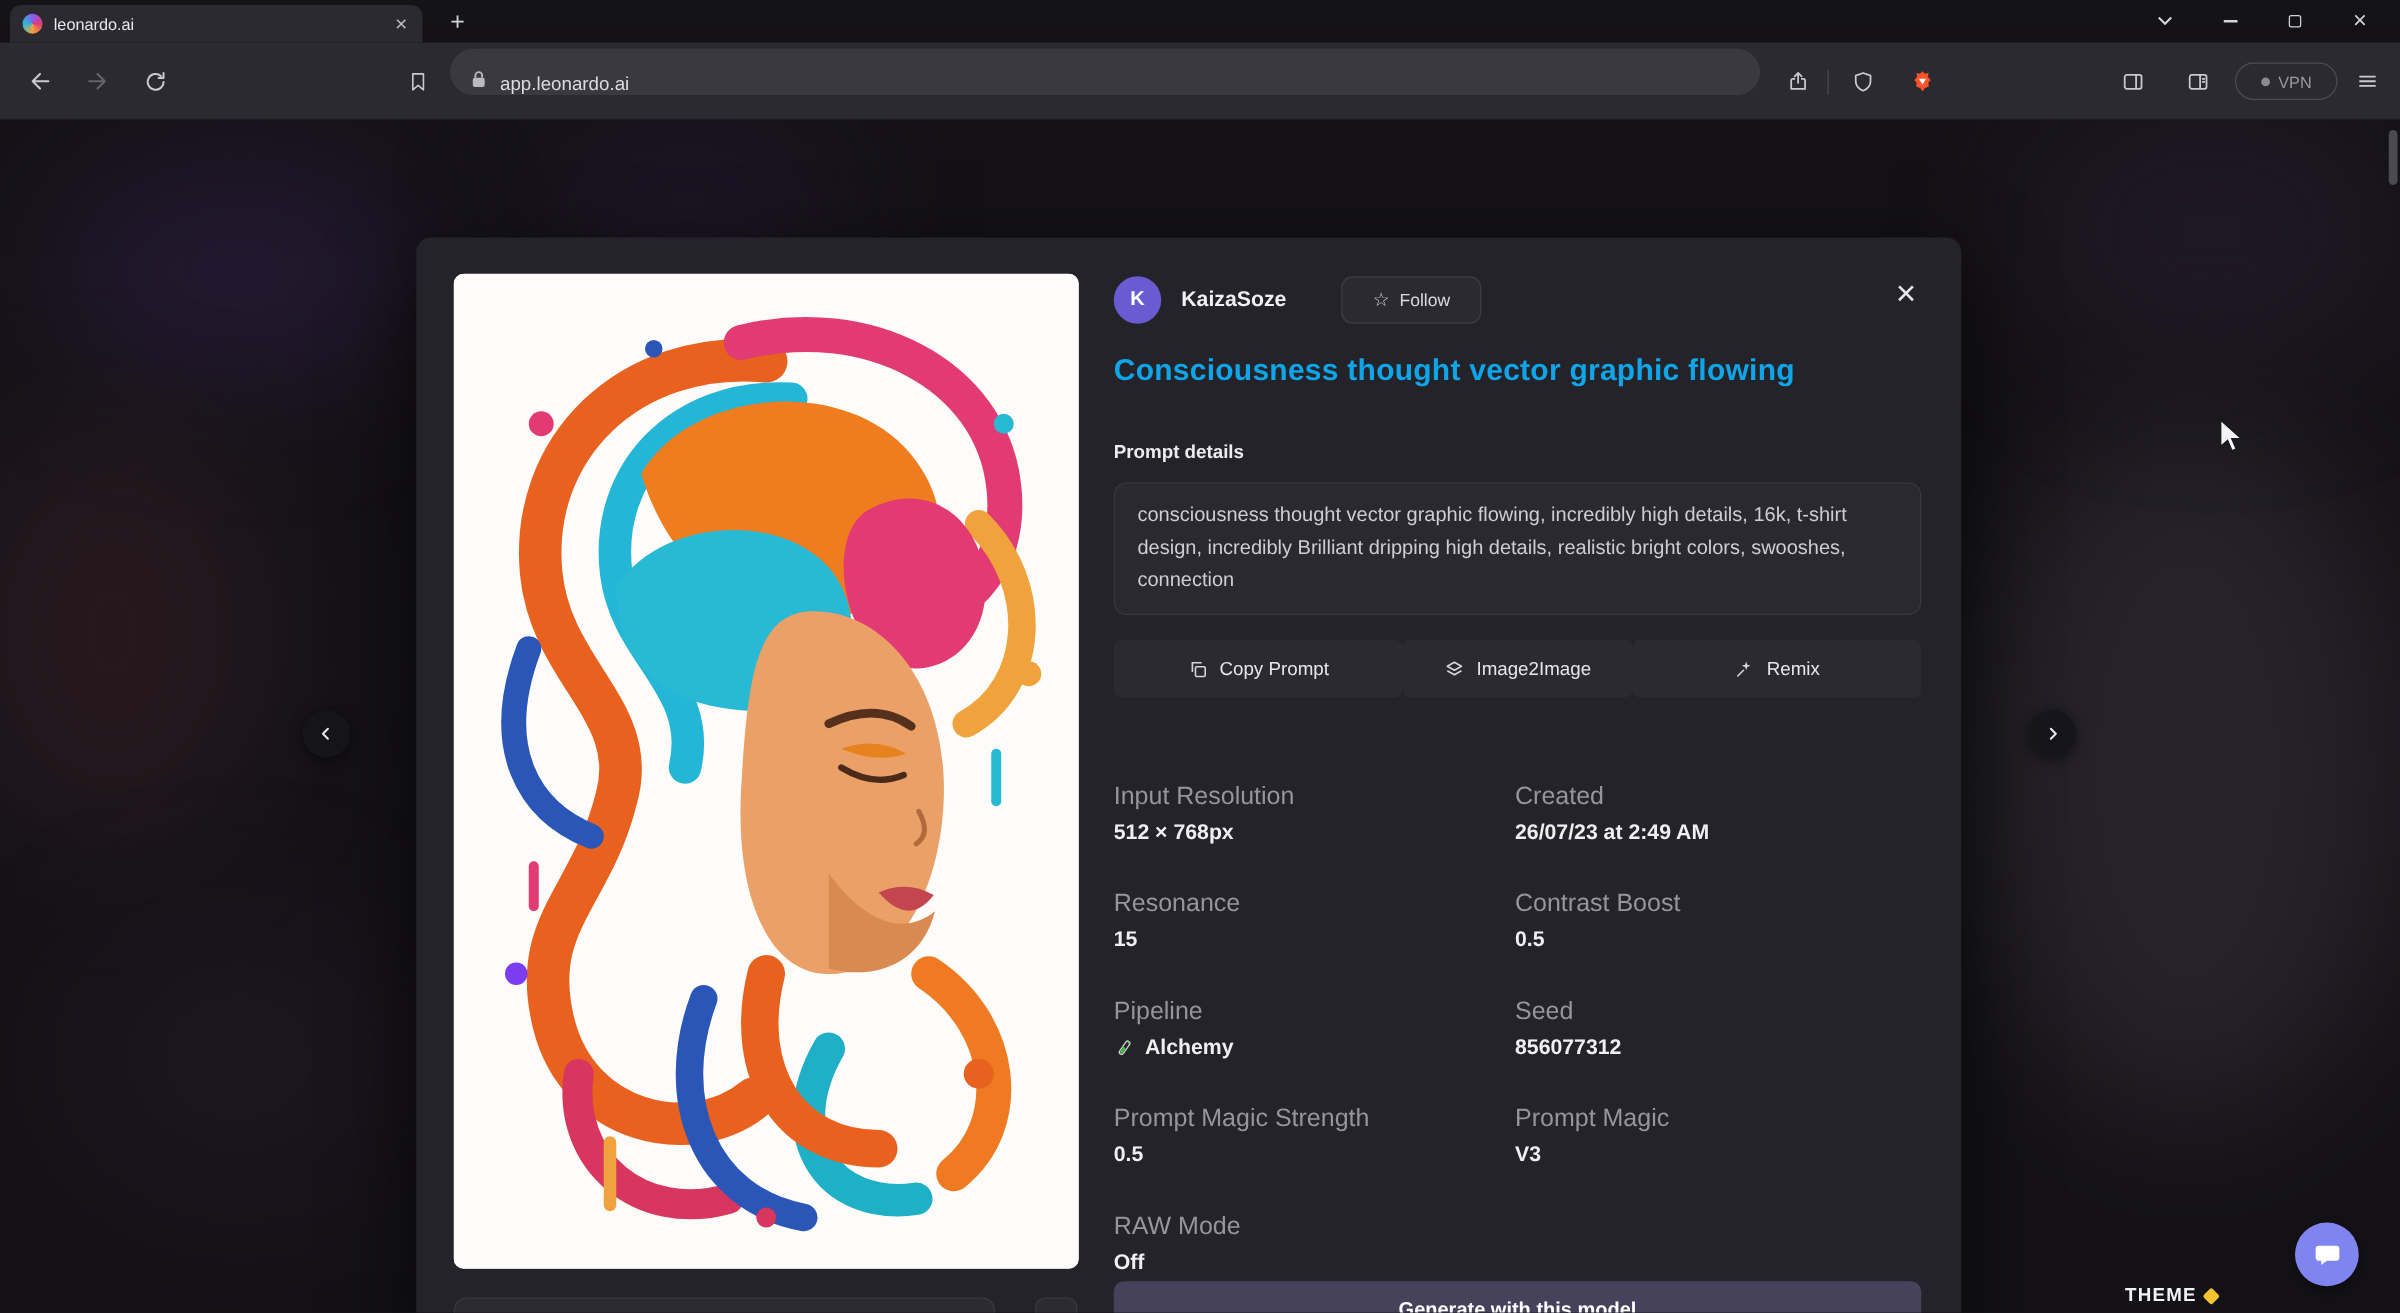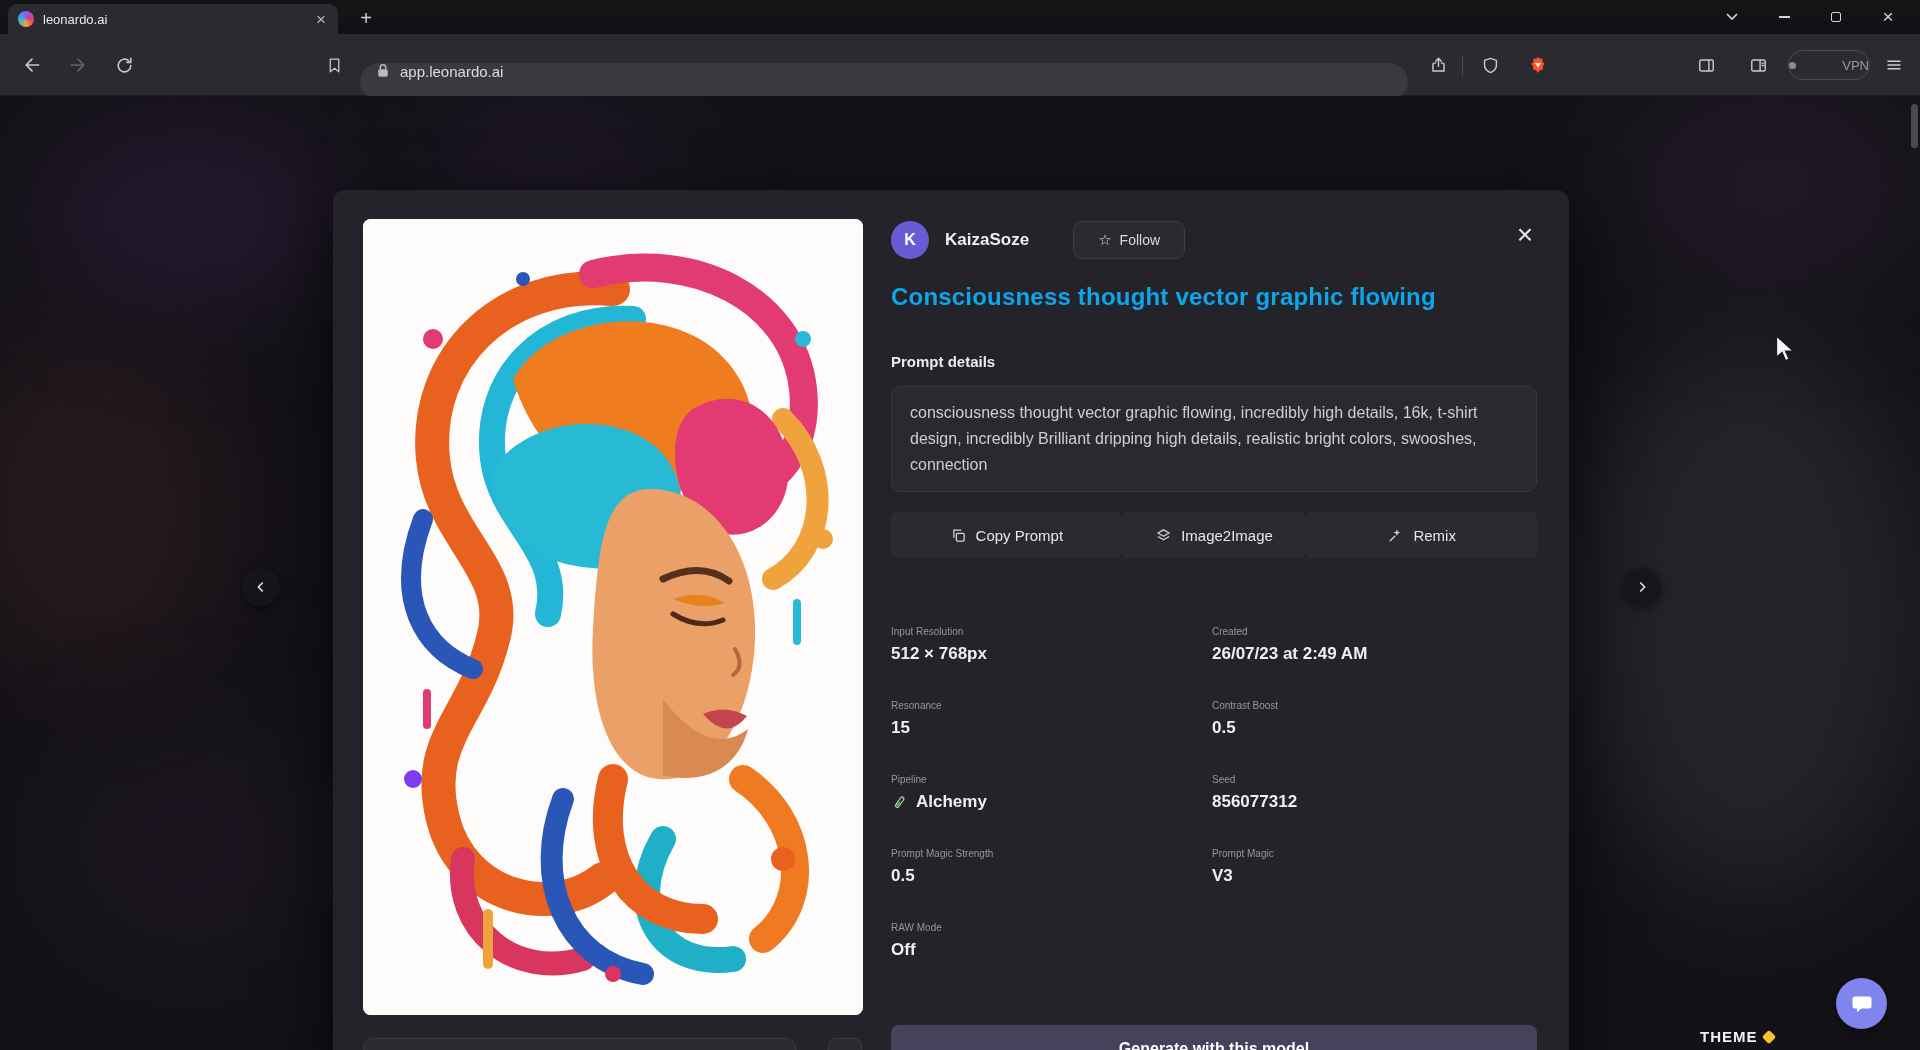--- a/index.html
+++ b/index.html
@@ -31,8 +31,8 @@
   .tbtn { position:absolute; top:13px; width:36px; height:36px; border-radius:8px; color:#c9c9cf;
     display:flex; align-items:center; justify-content:center; }
   .tbtn.dim { color:#63636a; }
-  .urlbar { position:absolute; left:360px; top:29px; width:1048px; height:37px; background:#3a3940;
-    border-radius:19px; display:flex; align-items:flex-start; padding:0 16px; gap:10px; }
+  .urlbar { position:absolute; left:360px; top:5px; width:1048px; height:37px; background:#3a3940;
+    border-radius:19px; display:flex; align-items:flex-end; padding:0 16px; gap:10px; }
   .url-text { color:#dcdce0; font-size:15px; }
   .tool-sep { position:absolute; left:1462px; top:22px; width:1px; height:20px; background:#4a4950; }
   .vpn-pill { position:absolute; left:1788px; top:16px; width:82px; height:30px; border:1px solid #4c4b52;

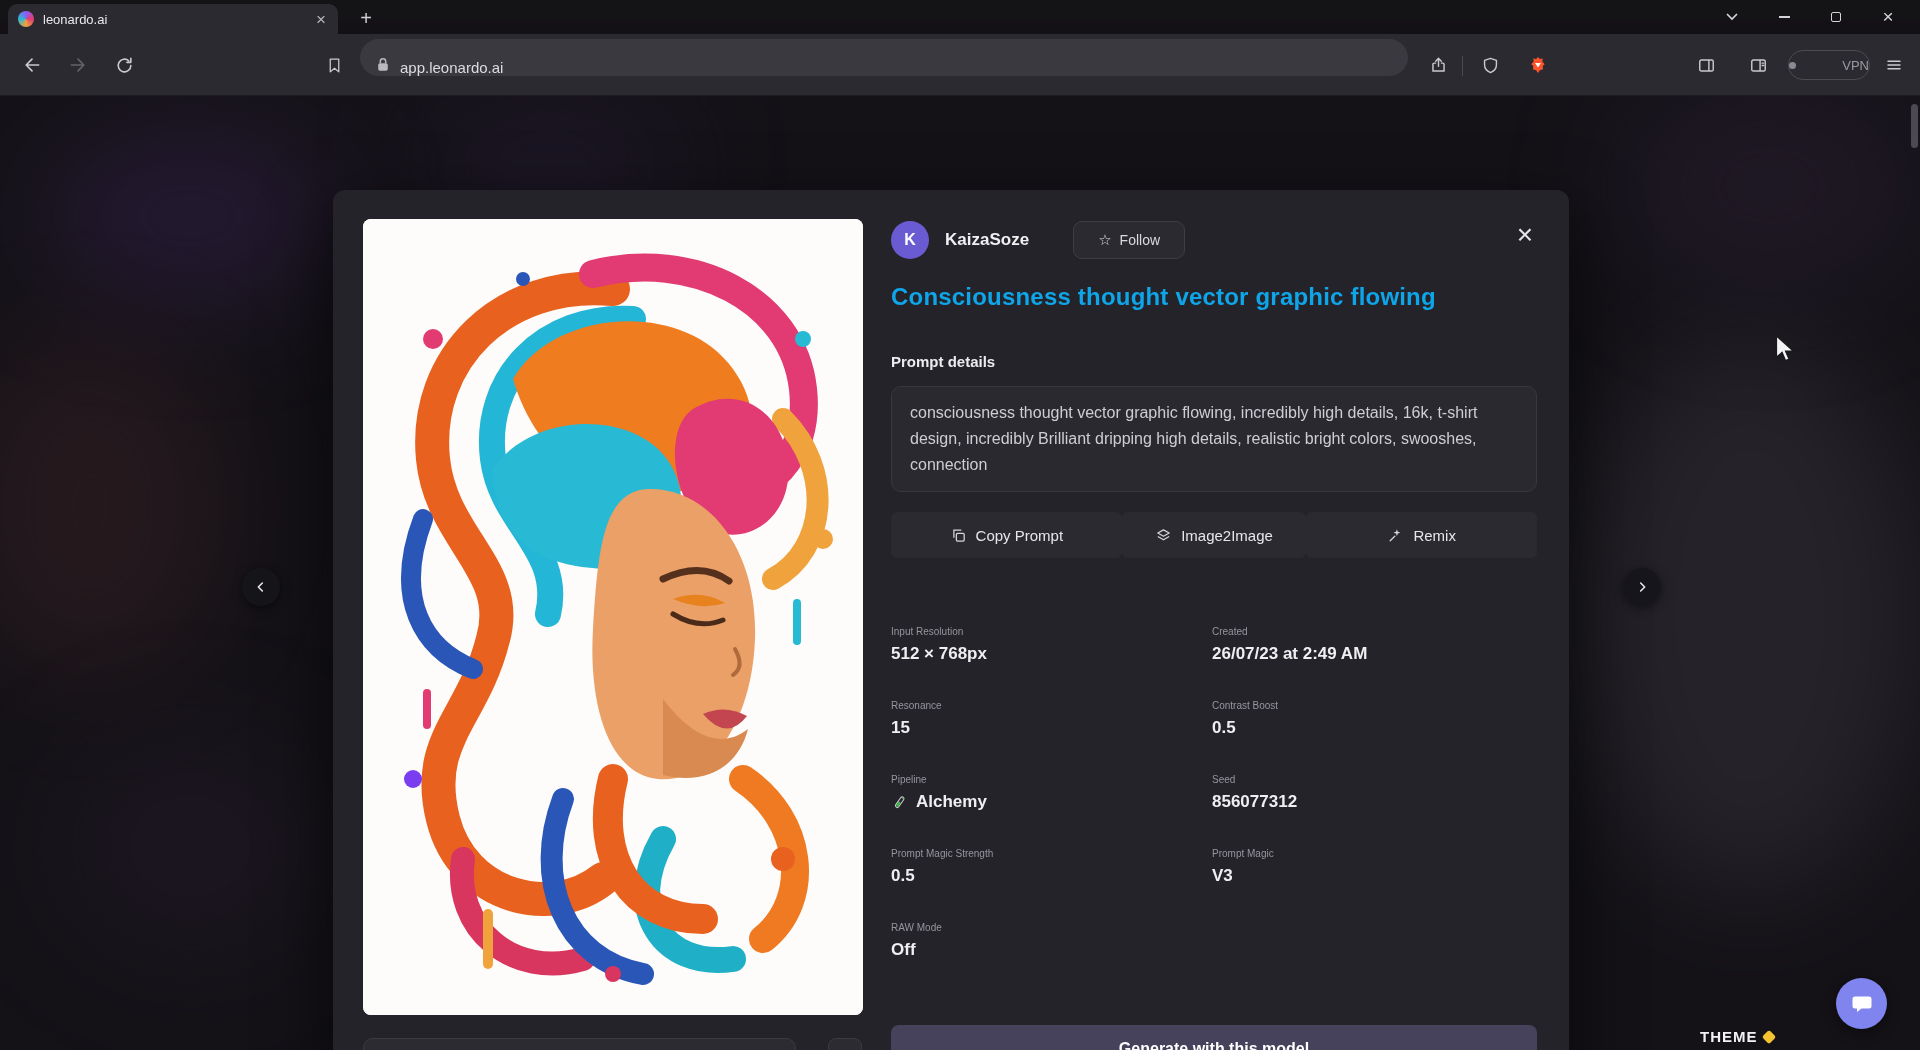--- a/index.html
+++ b/index.html
@@ -36,7 +36,7 @@
   .url-text { color:#dcdce0; font-size:15px; }
   .tool-sep { position:absolute; left:1462px; top:22px; width:1px; height:20px; background:#4a4950; }
   .vpn-pill { position:absolute; left:1788px; top:16px; width:82px; height:30px; border:1px solid #4c4b52;
-    border-radius:15px; display:flex; align-items:center; justify-content:space-between; gap:7px;
+    border-radius:15px; display:flex; align-items:center; justify-content:center; gap:7px;
     color:#9a99a1; font-size:13px; }
   .vpn-dot { width:7px; height:7px; border-radius:50%; background:#8a8a92; }
 

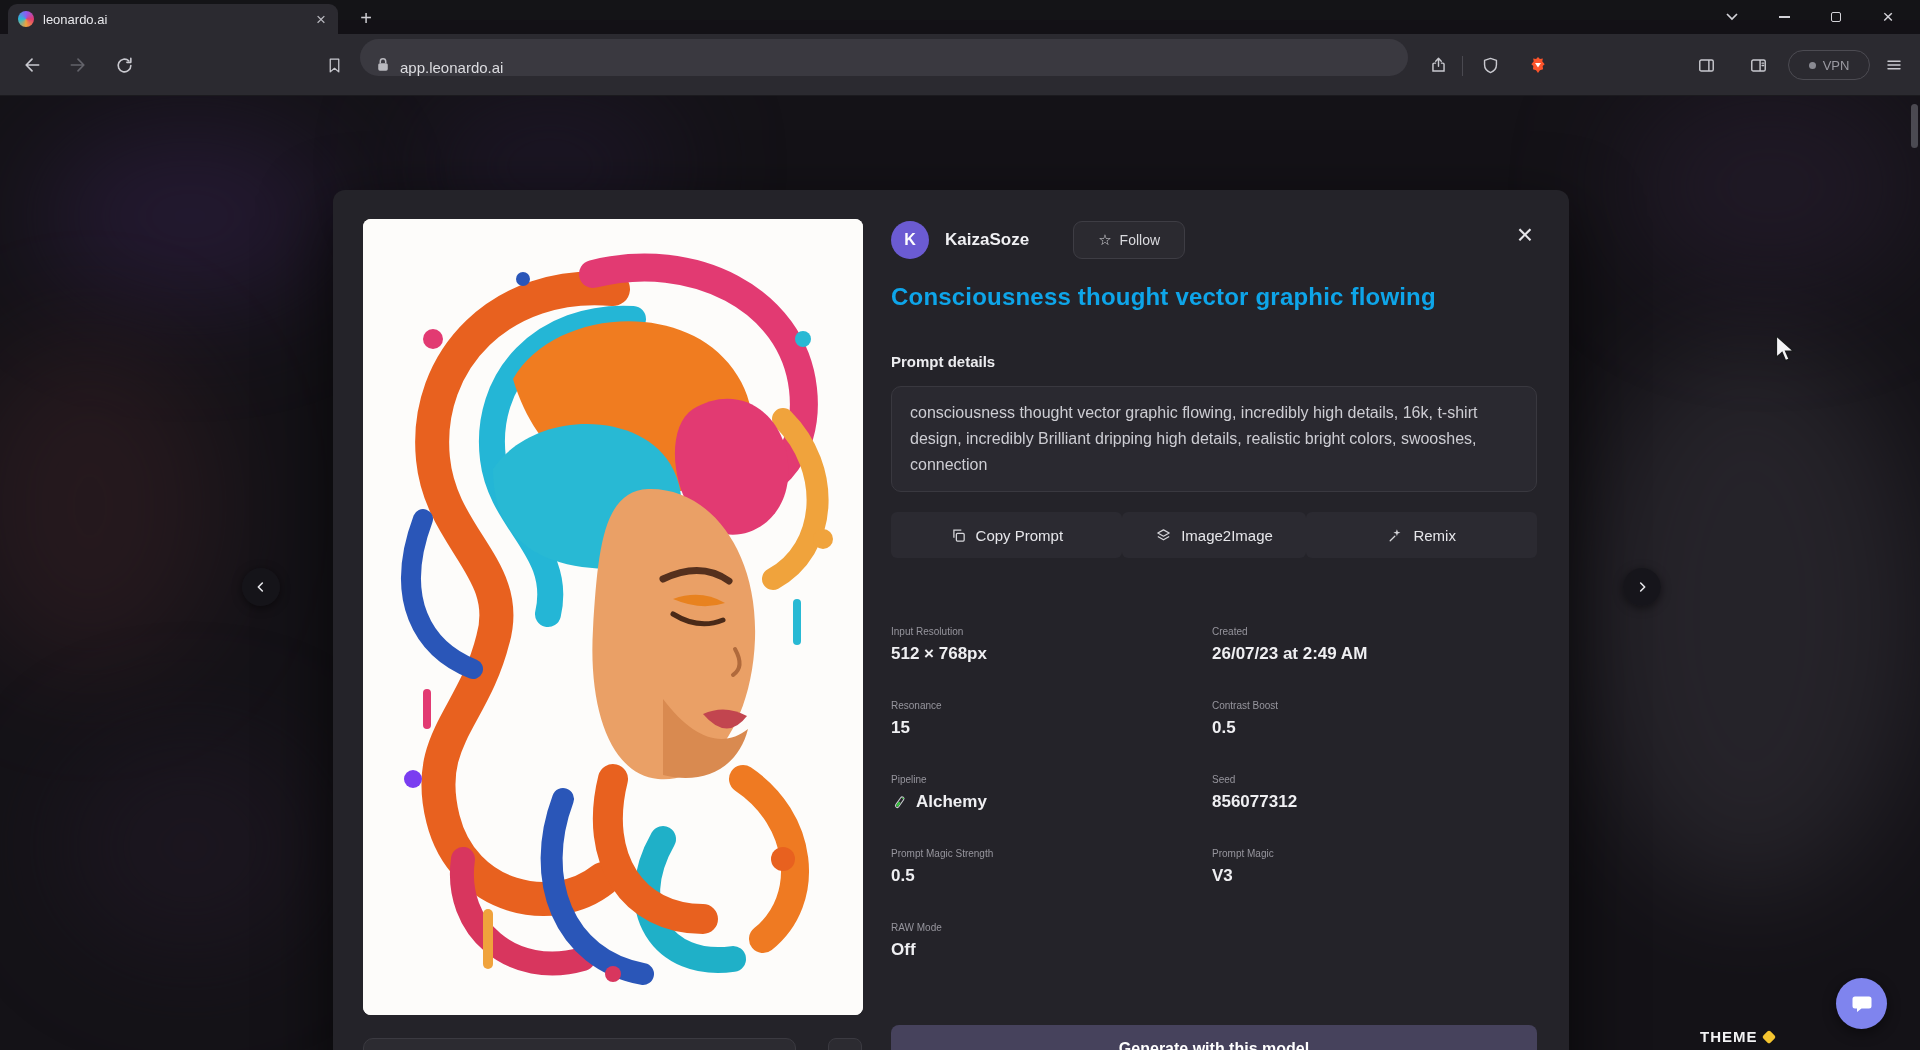--- a/index.html
+++ b/index.html
@@ -79,7 +79,7 @@
   .act-copy { flex:1.25; } .act-i2i { flex:1; } .act-remix { flex:1.25; }
 
   .details-grid { margin-top:68px; display:grid; grid-template-columns:321px 1fr; row-gap:36px; }
-  .d-label { color:#96959d; font-size:10px; }
+  .d-label { color:#96959d; font-size:20px; }
   .d-value { margin-top:7px; color:#efeff2; font-size:17px; font-weight:bold; display:flex;
     align-items:center; gap:8px; }
 

